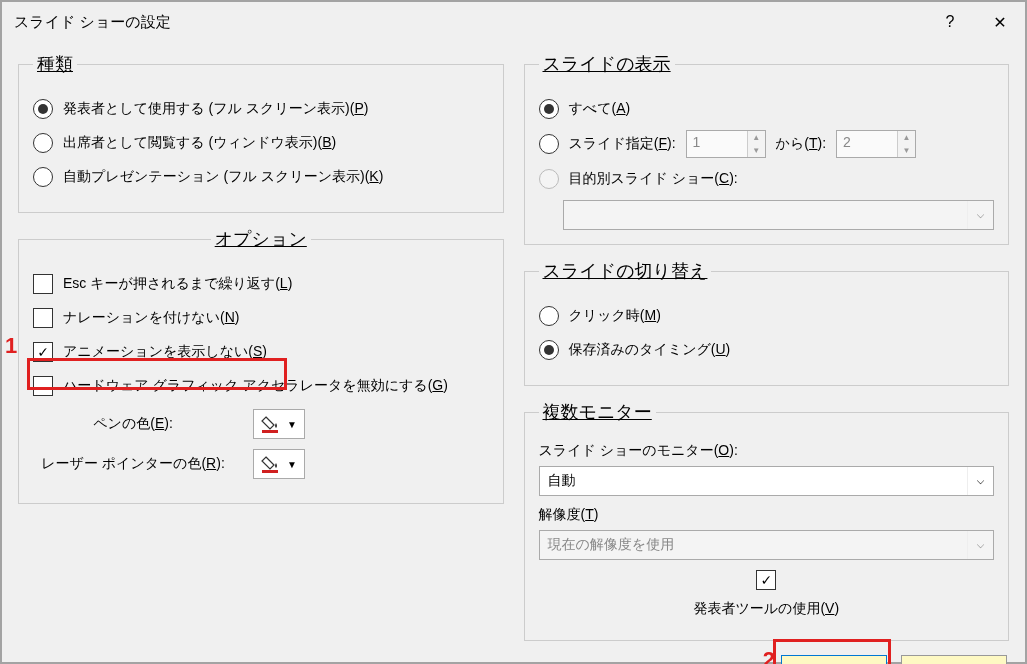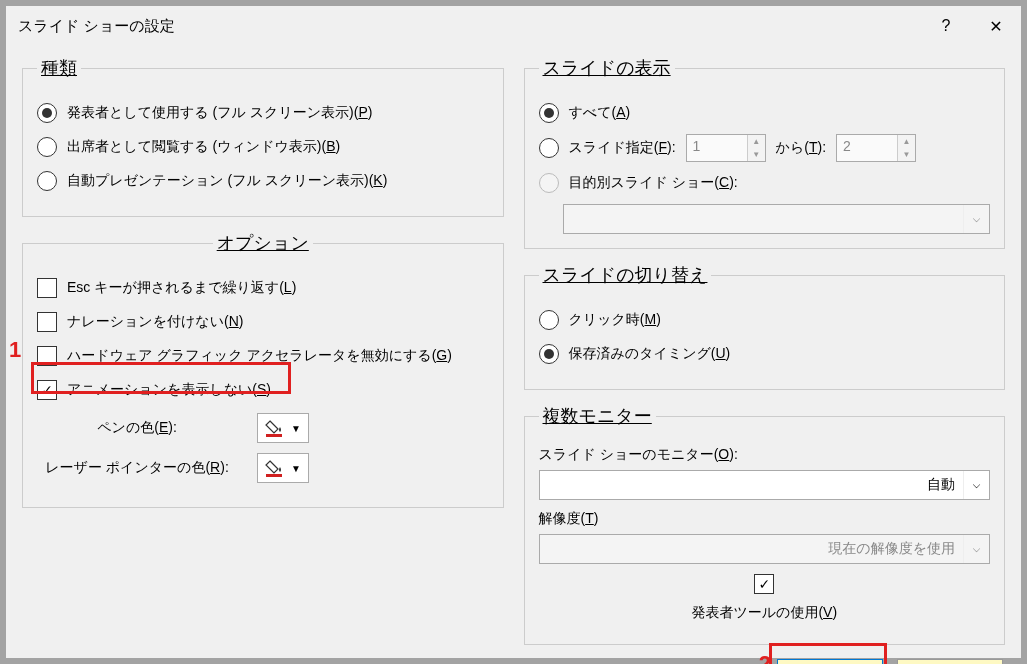--- a/index.html
+++ b/index.html
@@ -14,7 +14,7 @@
   width: 1027px;
   height: 664px;
   background: #f0f0f0;
-  border: 6px solid #a3a3a3;
+  border: 2px solid #a3a3a3;
   display: flex;
   flex-direction: column;
 }

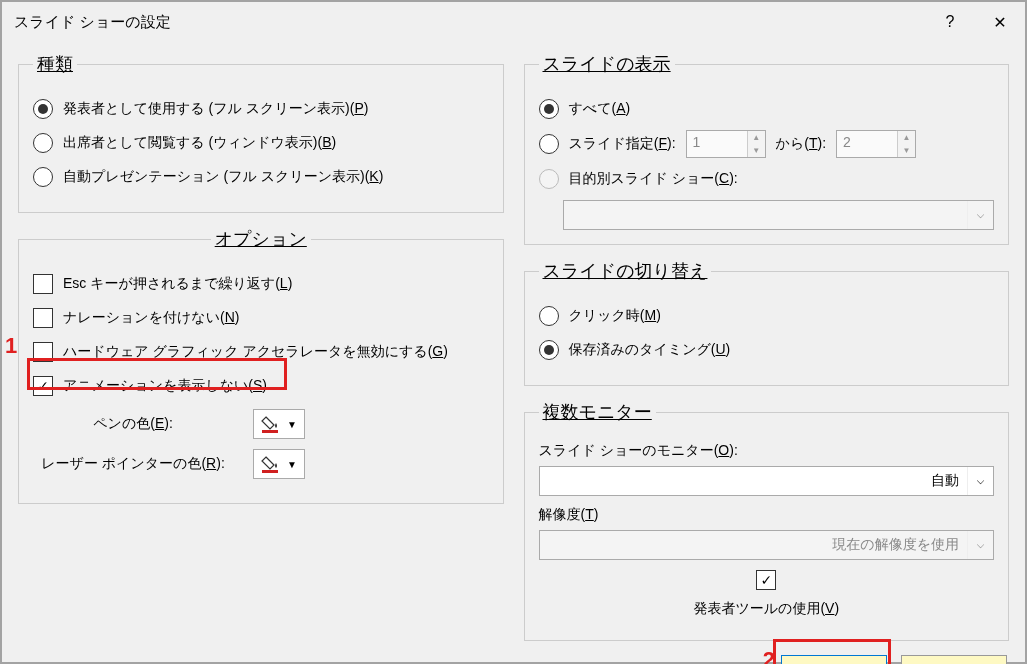--- a/index.html
+++ b/index.html
@@ -237,12 +237,12 @@
           <span><span>ナレーションを付けない(</span><span class="underline">N</span><span>)</span></span>
         </div>
         <div class="check-row">
+          <span class="check checked"></span>
+          <span><span>アニメーションを表示しない(</span><span class="underline">S</span><span>)</span></span>
+        </div>
+        <div class="check-row">
           <span class="check"></span>
           <span><span>ハードウェア グラフィック アクセラレータを無効にする(</span><span class="underline">G</span><span>)</span></span>
-        </div>
-        <div class="check-row">
-          <span class="check checked"></span>
-          <span><span>アニメーションを表示しない(</span><span class="underline">S</span><span>)</span></span>
         </div>
         <div class="row-label-pair">
           <span class="lbl"><span>ペンの色(</span><span class="underline">E</span><span>)</span>:</span>

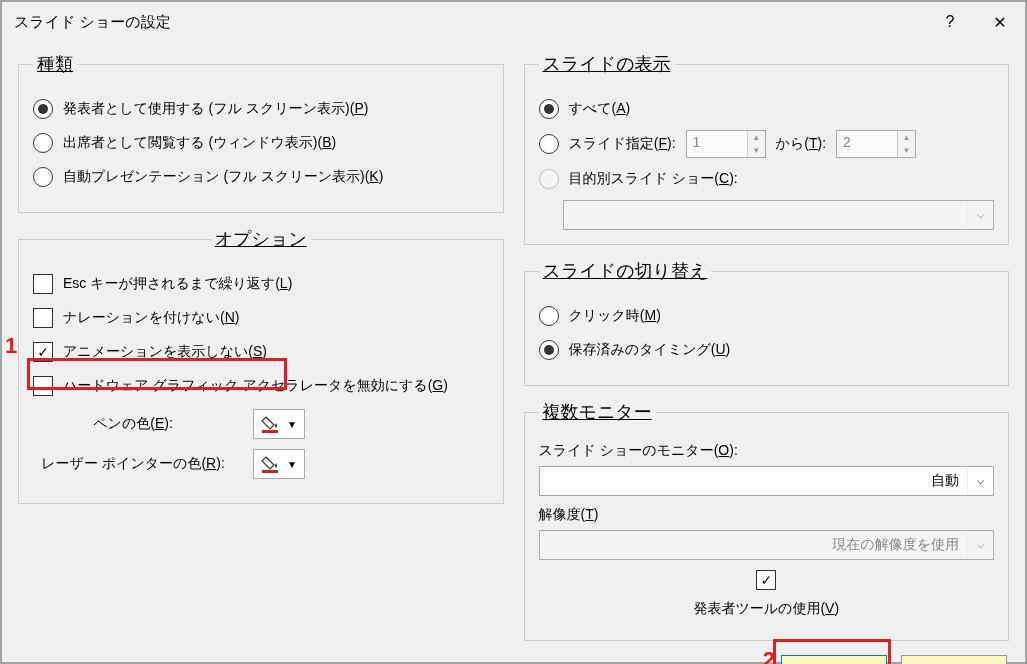--- a/index.html
+++ b/index.html
@@ -123,7 +123,7 @@
   align-items: center;
 }
 .combo.disabled { background: #f4f4f4; color: #888; }
-.combo-val { flex: 1; padding: 0 8px; text-align: right; }
+.combo-val { flex: 1; padding: 0 8px; }
 .combo-arrow {
   width: 26px;
   height: 100%;

